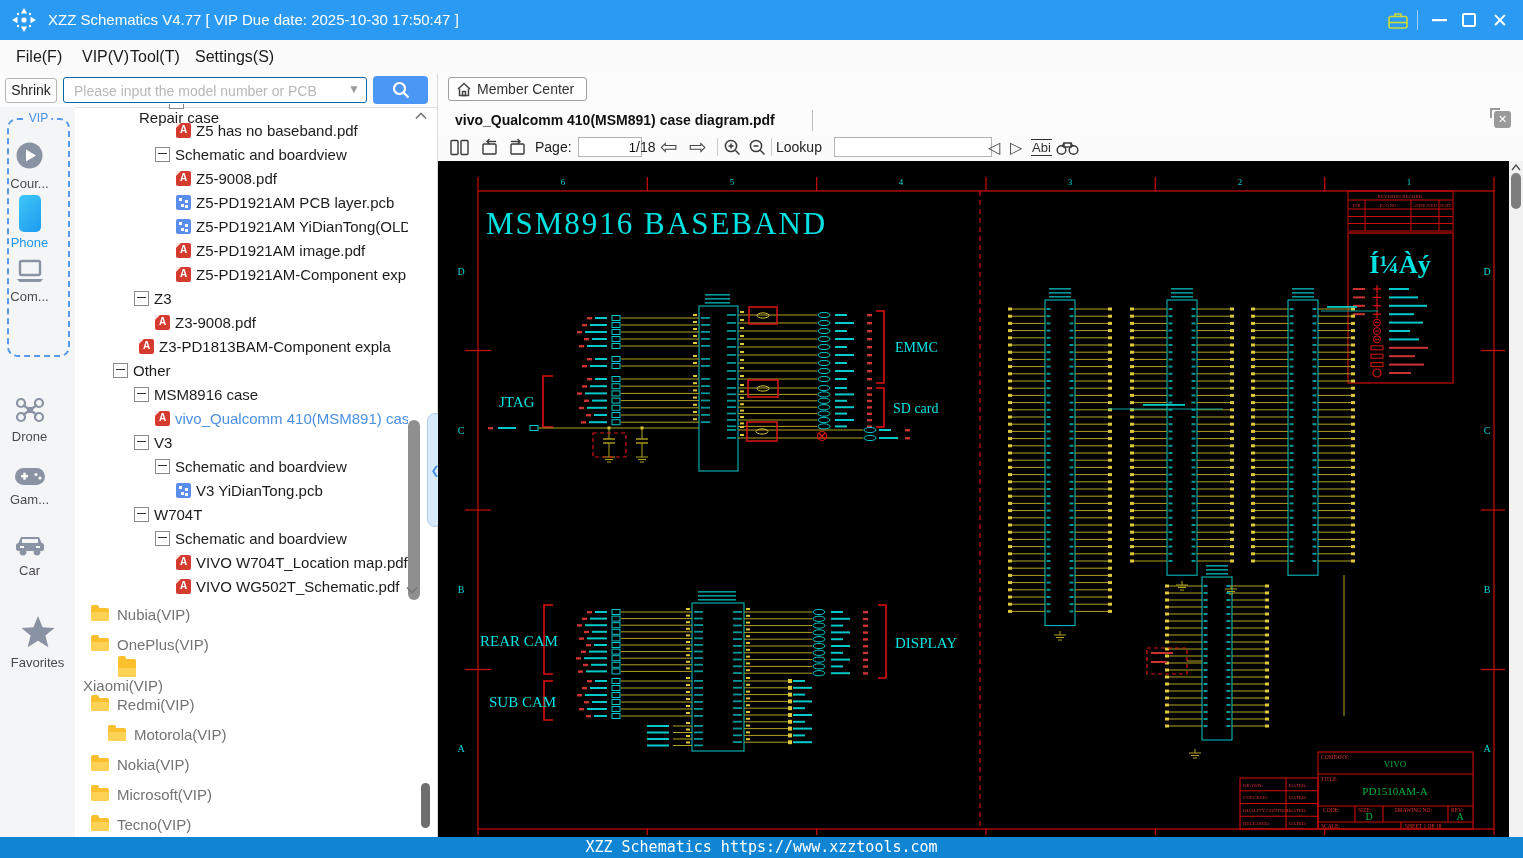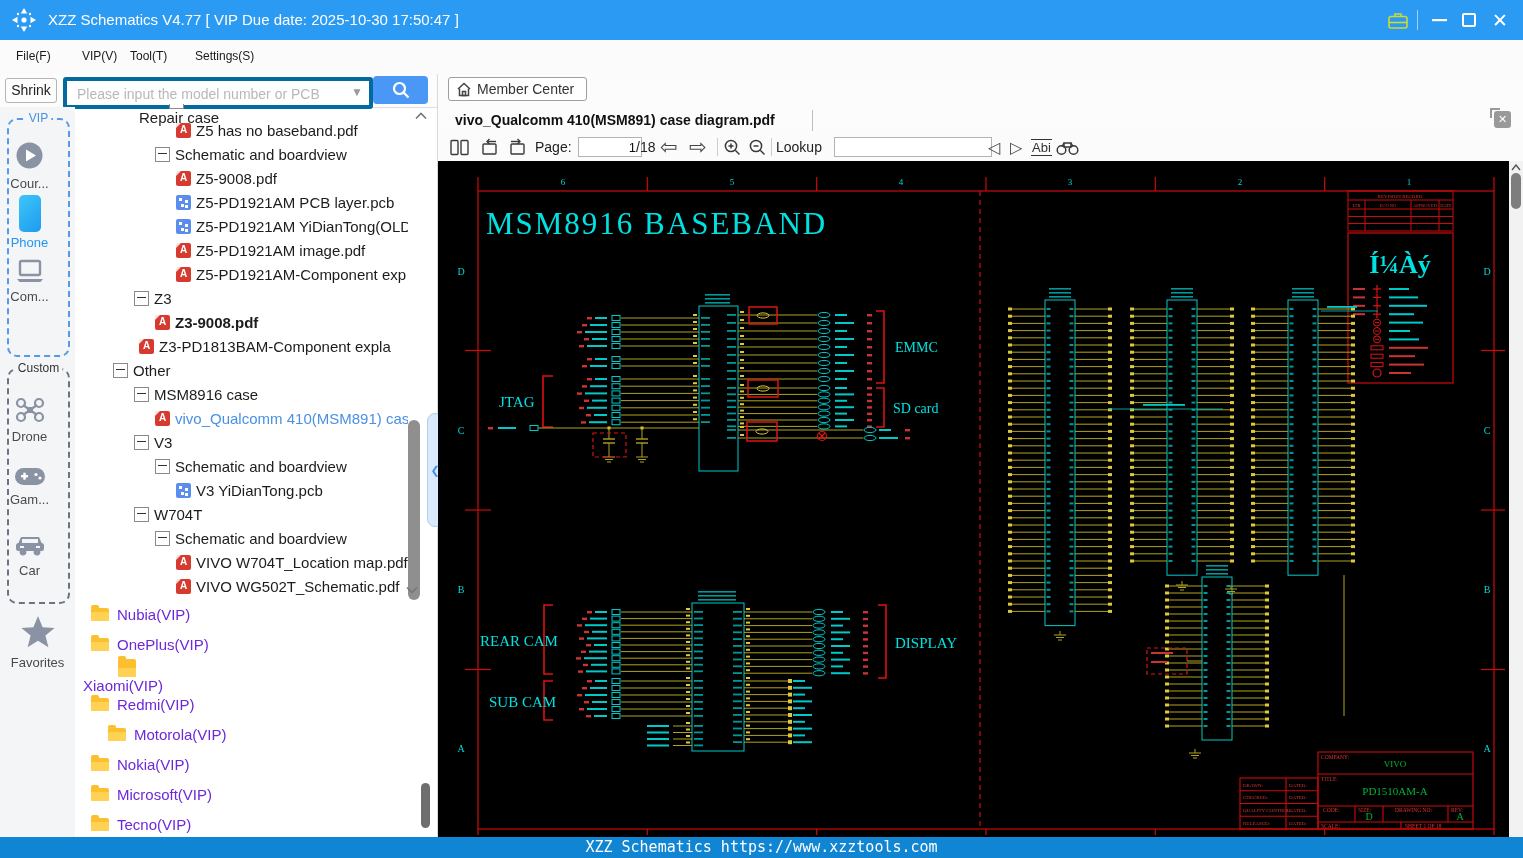--- a/index.html
+++ b/index.html
@@ -12,7 +12,7 @@
   .winbtn{top:0;height:40px;display:flex;align-items:center;justify-content:center;color:#fff;}
   
   #menubar{left:0;top:40px;width:1523px;height:34px;background:#fbfbfb;border-bottom:1px solid #e6e6e6;}
-  .menu-item{top:0;height:33px;line-height:33px;font-size:12px;color:#1a1a1a;padding:0 6px;}
+  .menu-item{top:0;height:33px;line-height:33px;font-size:16px;color:#1a1a1a;padding:0 6px;}
   
   #toolrow{left:0;top:74px;width:1523px;height:33px;background:#fcfcfc;border-bottom:1px solid #dedede;padding-left:25px;}
   #shrink-btn{left:5px;top:4px;width:50px;height:23px;border:1px solid #b5b5b5;border-radius:3px;

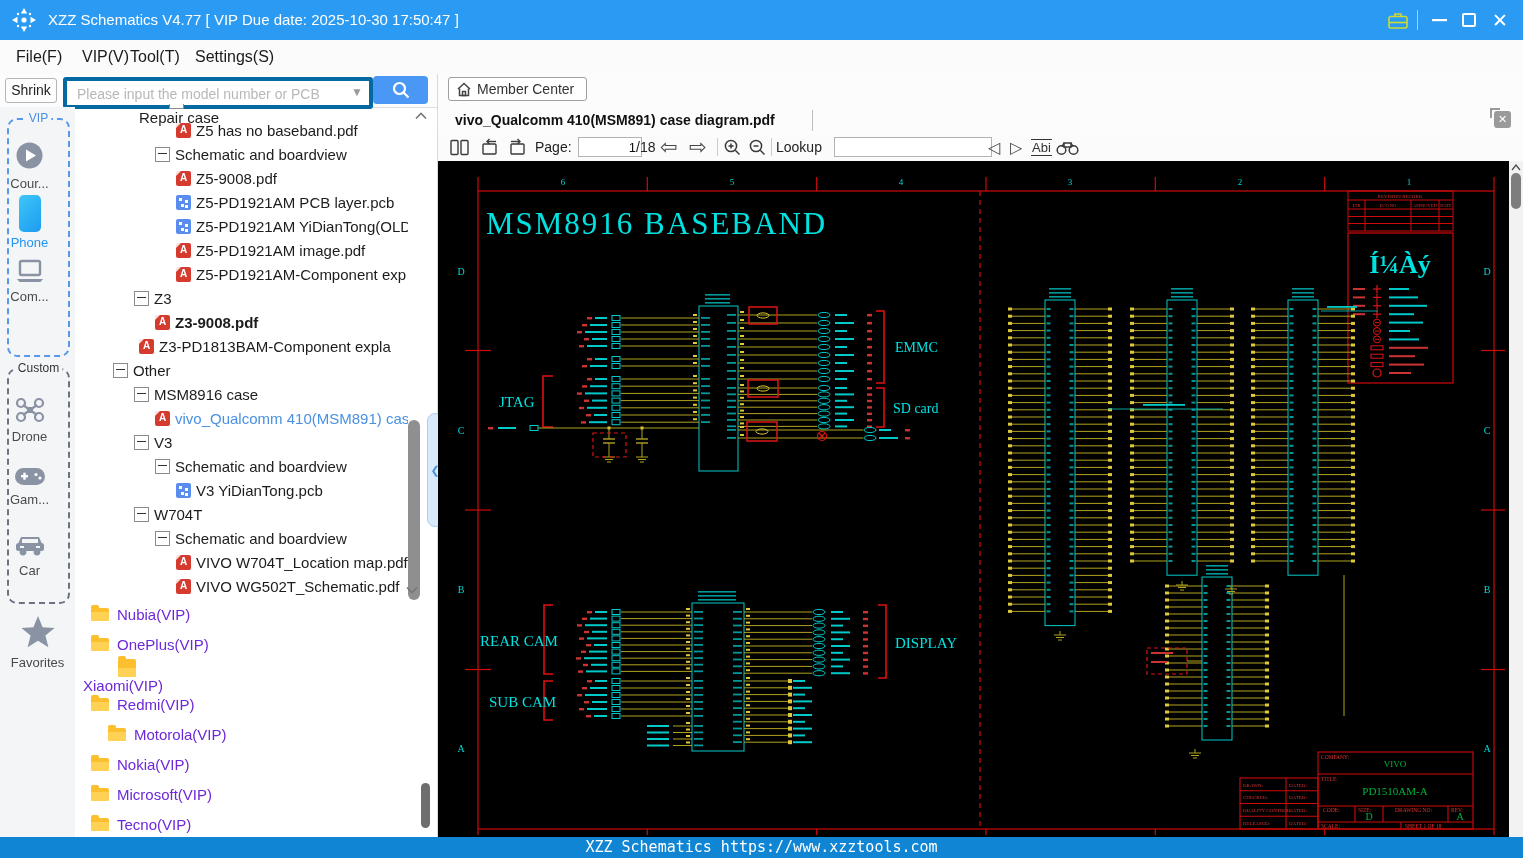--- a/index.html
+++ b/index.html
@@ -17,7 +17,7 @@
   #toolrow{left:0;top:74px;width:1523px;height:33px;background:#fcfcfc;border-bottom:1px solid #dedede;padding-left:25px;}
   #shrink-btn{left:5px;top:4px;width:50px;height:23px;border:1px solid #b5b5b5;border-radius:3px;
       background:#fdfdfd;font-size:14px;color:#222;text-align:center;line-height:23px;}
-  #model-search{left:63px;top:3px;width:302px;height:24px;border:4px solid #0369a1;border-radius:3px;background:#fff;}
+  #model-search{left:63px;top:3px;width:302px;height:24px;border:1px solid #0369a1;border-radius:3px;background:#fff;}
   #model-search input{position:absolute;left:8px;top:1px;width:270px;height:22px;border:none;outline:none;
       font-size:14px;color:#333;font-family:"Liberation Sans",sans-serif;background:transparent;}
   #model-search input::placeholder{color:#b8b8b8;}

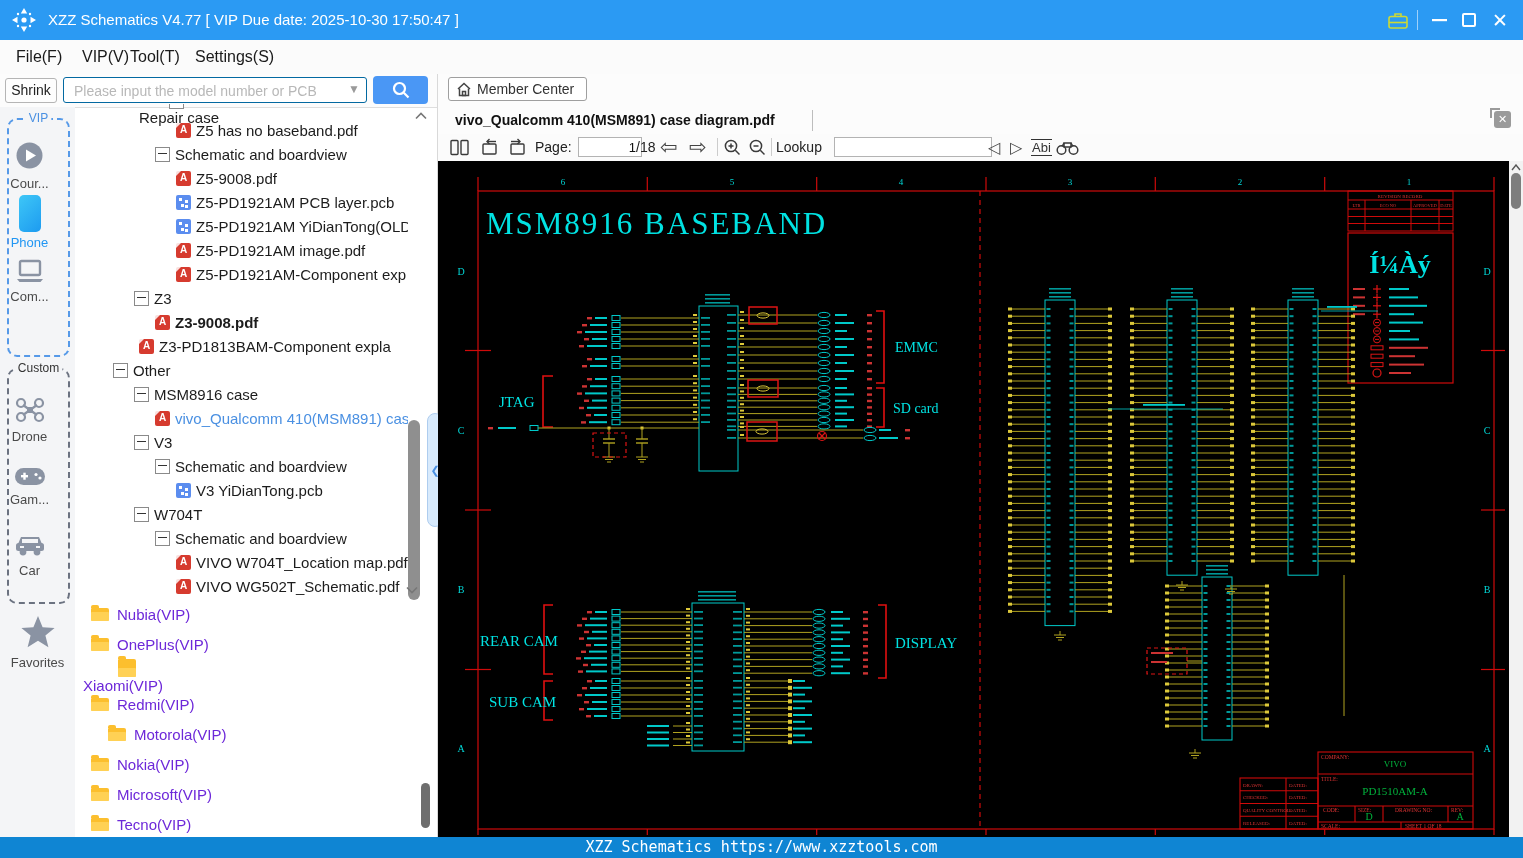--- a/index.html
+++ b/index.html
@@ -260,7 +260,7 @@
         <span class="t-minus"></span>
         <span class="lab">Z3</span>
       </div>
-      <div class="trow" style="top: 206px; left: 80px; font-weight: bold;">
+      <div class="trow" style="top: 206px; left: 80px;">
         <span class="t-pdf"></span>
         <span class="lab">Z3-9008.pdf</span>
       </div>

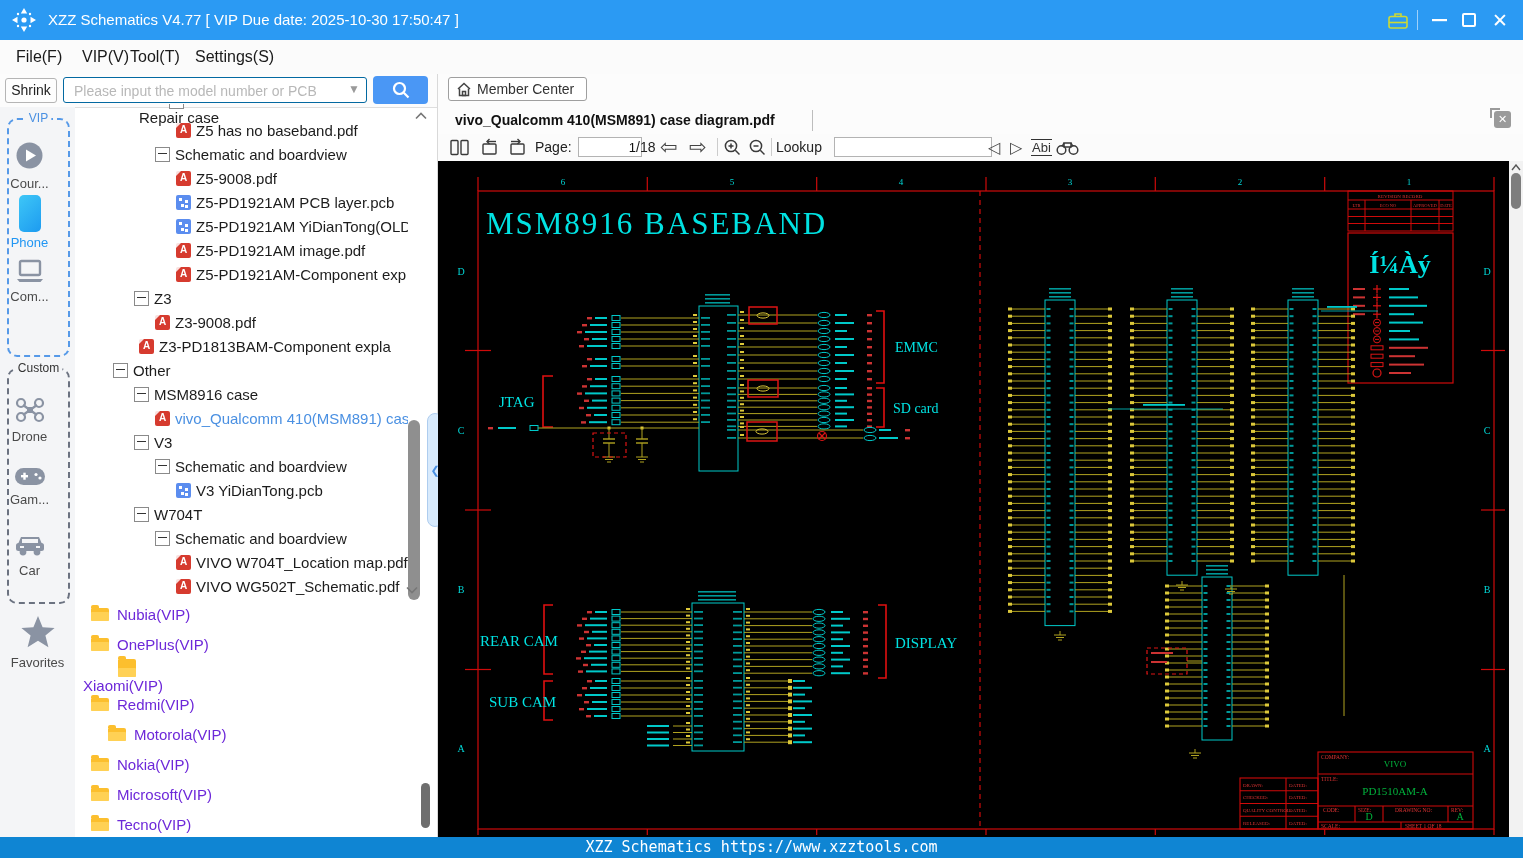--- a/index.html
+++ b/index.html
@@ -177,9 +177,6 @@
         <path d="M3 20 h26 l-2.5 3 h-21 z" fill="#8a93a3"></path>
       </svg>
       <div class="side-label">Com...</div>
-    </div>
-    <div class="side-group" style="top:261px;height:232px;border:2px dashed #6b7280;">
-      <div class="grp-label" style="color:#333">Custom</div>
     </div>
     <div class="side-item" style="top:290px">
       <svg width="30" height="26" viewBox="0 0 30 26" fill="none" stroke="#8a93a3" stroke-width="2.2">

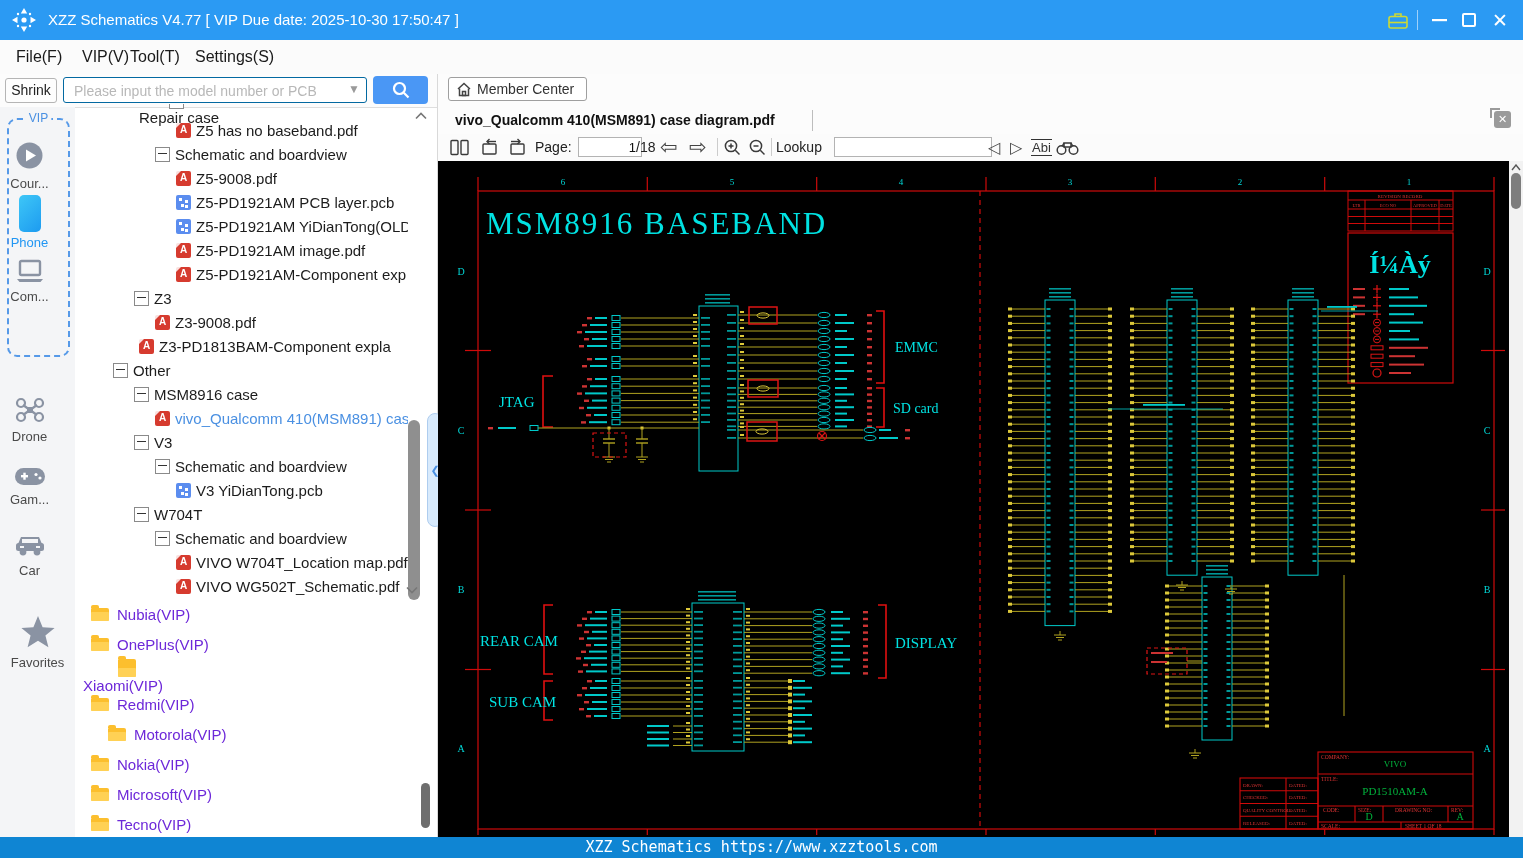--- a/index.html
+++ b/index.html
@@ -49,7 +49,7 @@
   .t-pcb::after{content:"";position:absolute;left:3px;top:3px;width:3px;height:3px;background:#fff;
       box-shadow:6px 2px 0 #fff,2px 6px 0 #fff,6px 7px 0 #fff;}
   #folder-rows{left:75px;top:599px;width:333px;height:240px;overflow:hidden;}
-  .frow{position:absolute;height:30px;display:flex;align-items:center;font-size:15px;color:#6d28d9;}
+  .frow{position:absolute;height:30px;display:flex;align-items:center;font-size:15px;color:#737373;}
   .t-folder{width:18px;height:13px;background:#fcbf2e;border-radius:1px 2px 2px 2px;position:relative;flex:0 0 18px;margin-left:16px;}
   .t-folder::before{content:"";position:absolute;top:-3px;left:0;width:8px;height:3px;background:#fcbf2e;border-radius:2px 2px 0 0;}
   .t-folder::after{content:"";position:absolute;left:0;right:0;bottom:0;height:9px;background:#ffd155;border-radius:1px;}

